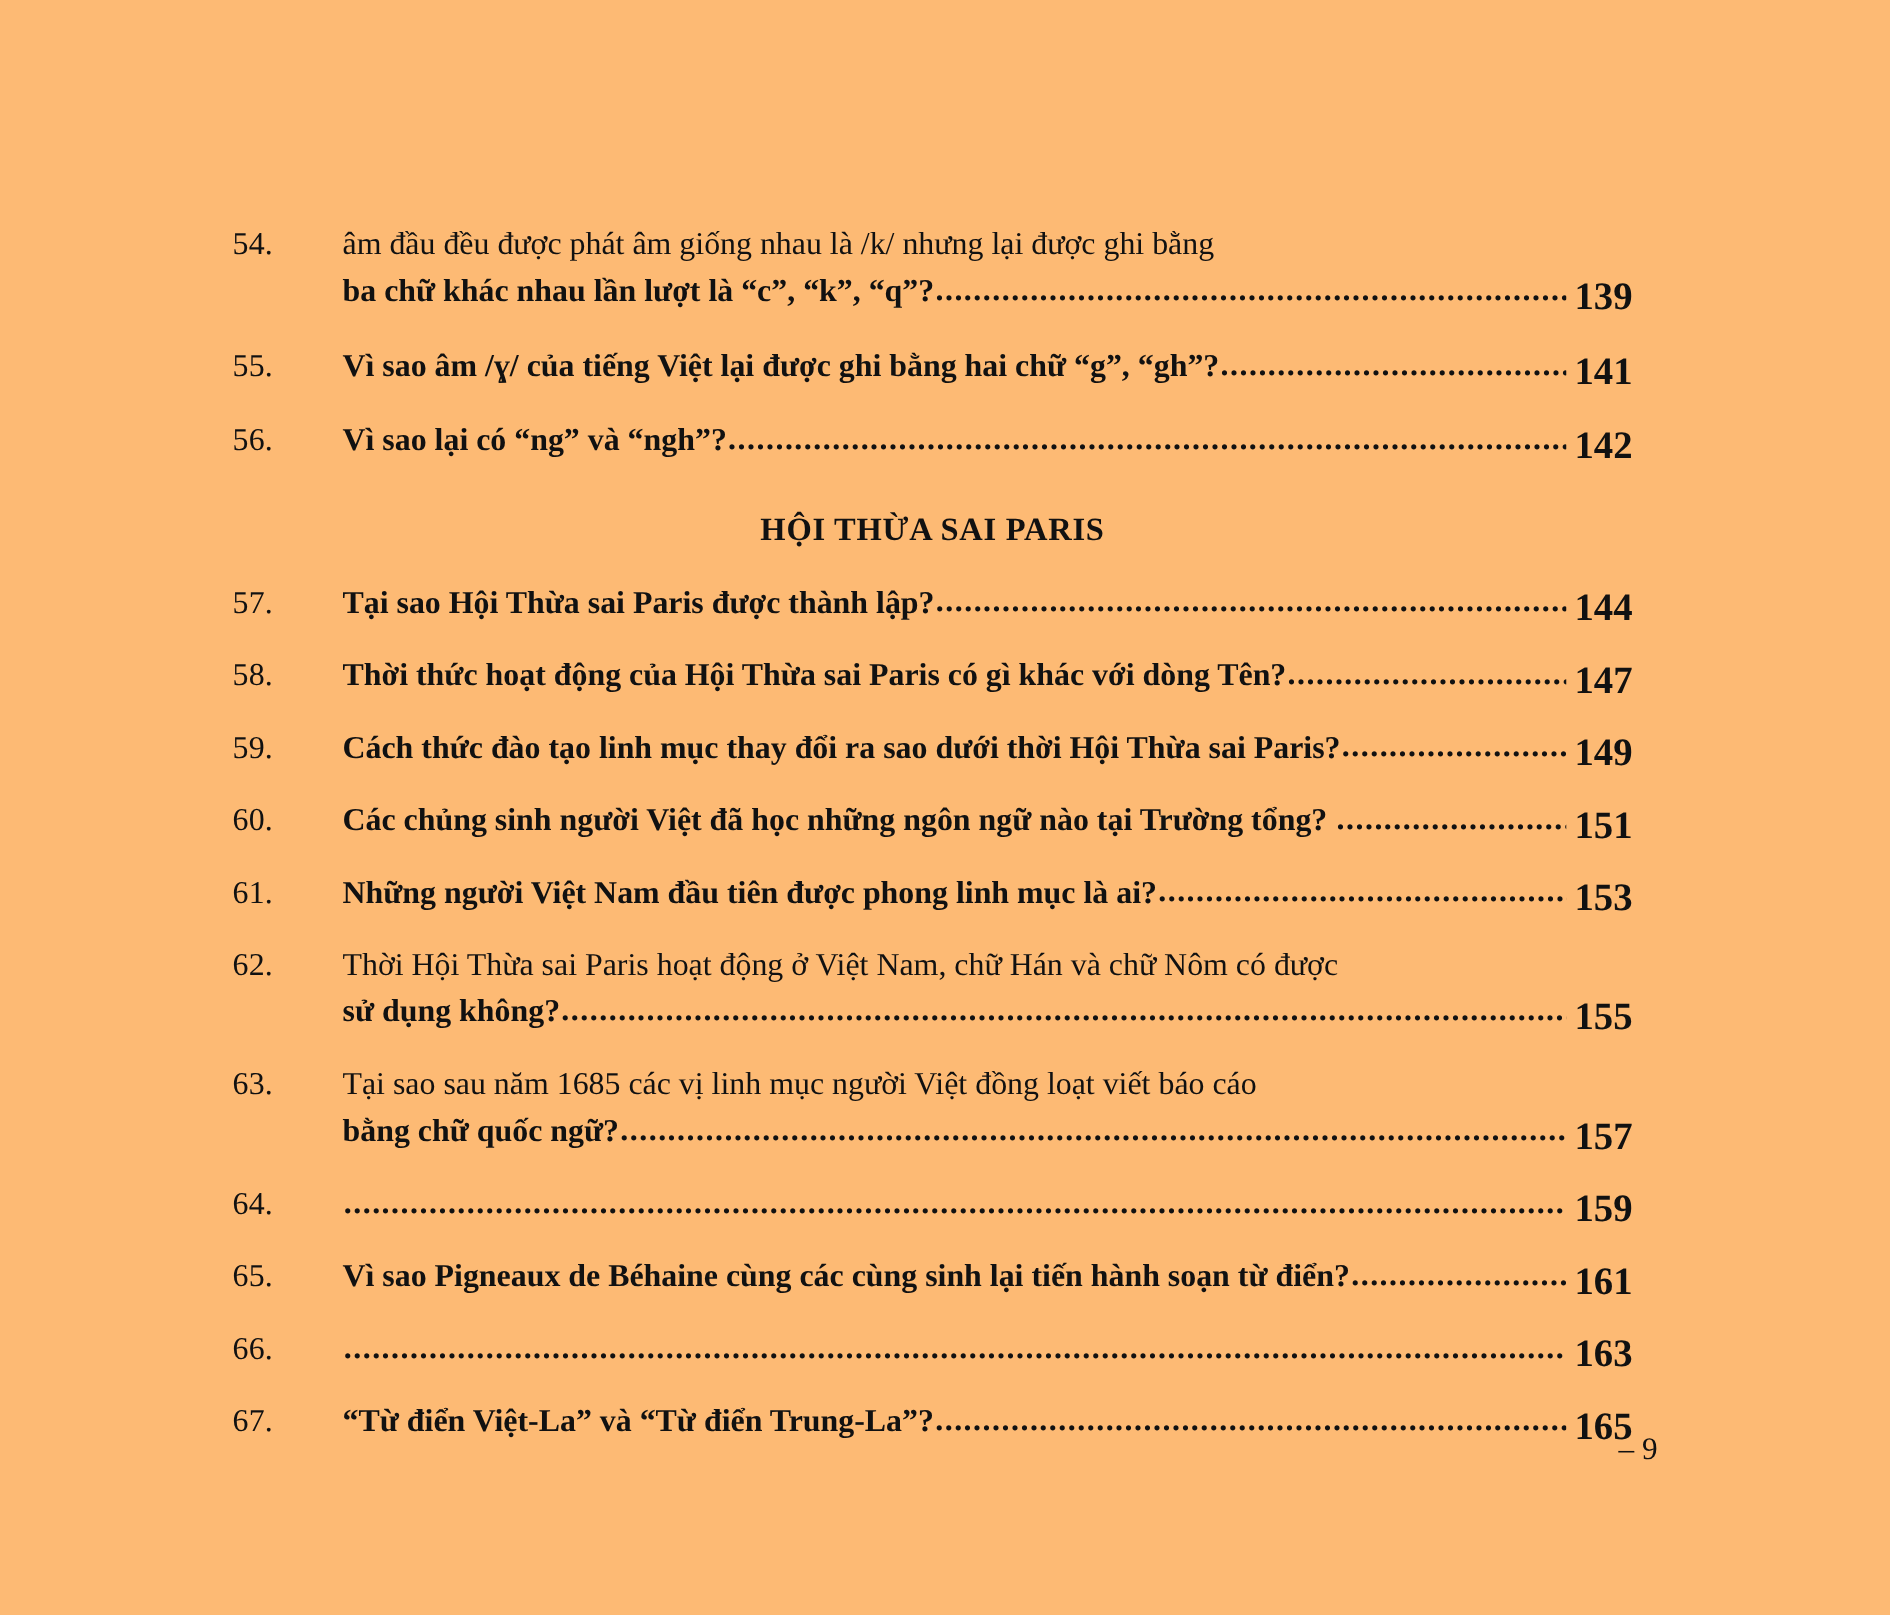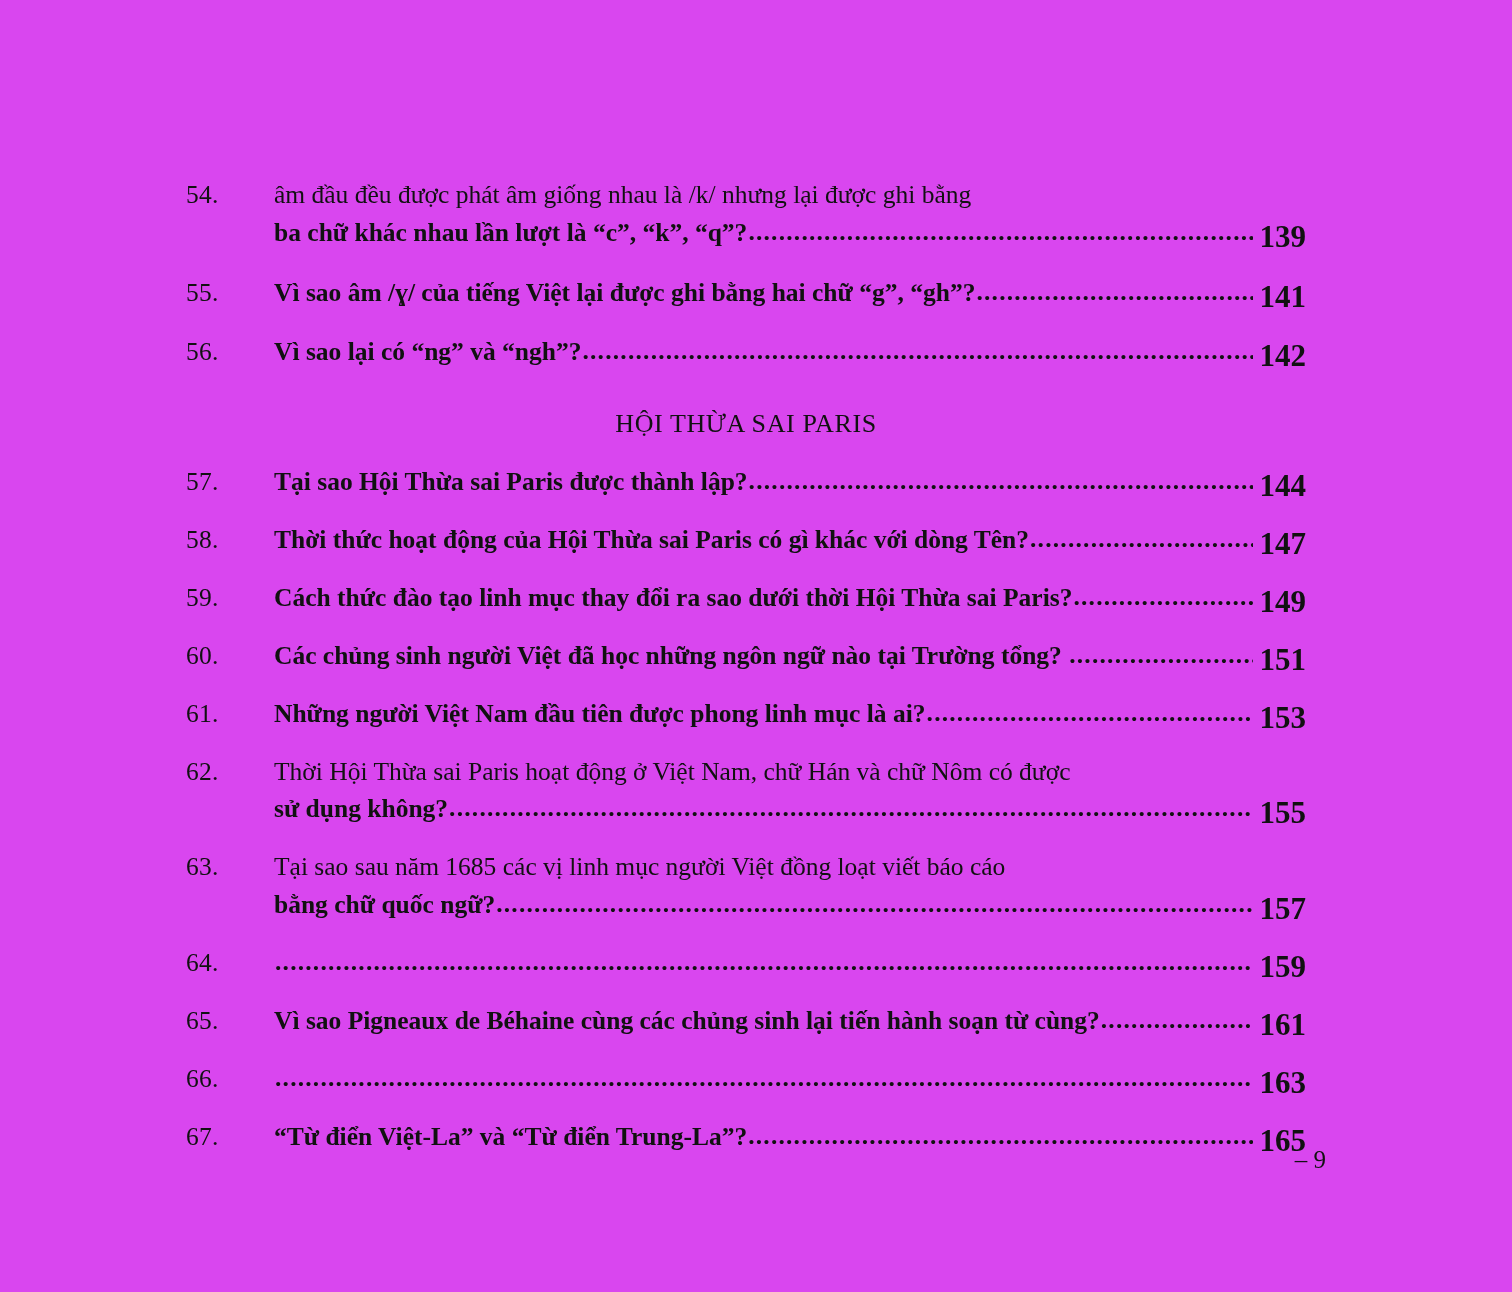--- a/index.html
+++ b/index.html
@@ -11,7 +11,7 @@
     position: relative;
     width: 1512px;
     height: 1292px;
-    background: #d946ef;
+    background: #fdba74;
     font-family: "Liberation Serif", serif;
     color: #111111;
     box-sizing: border-box;

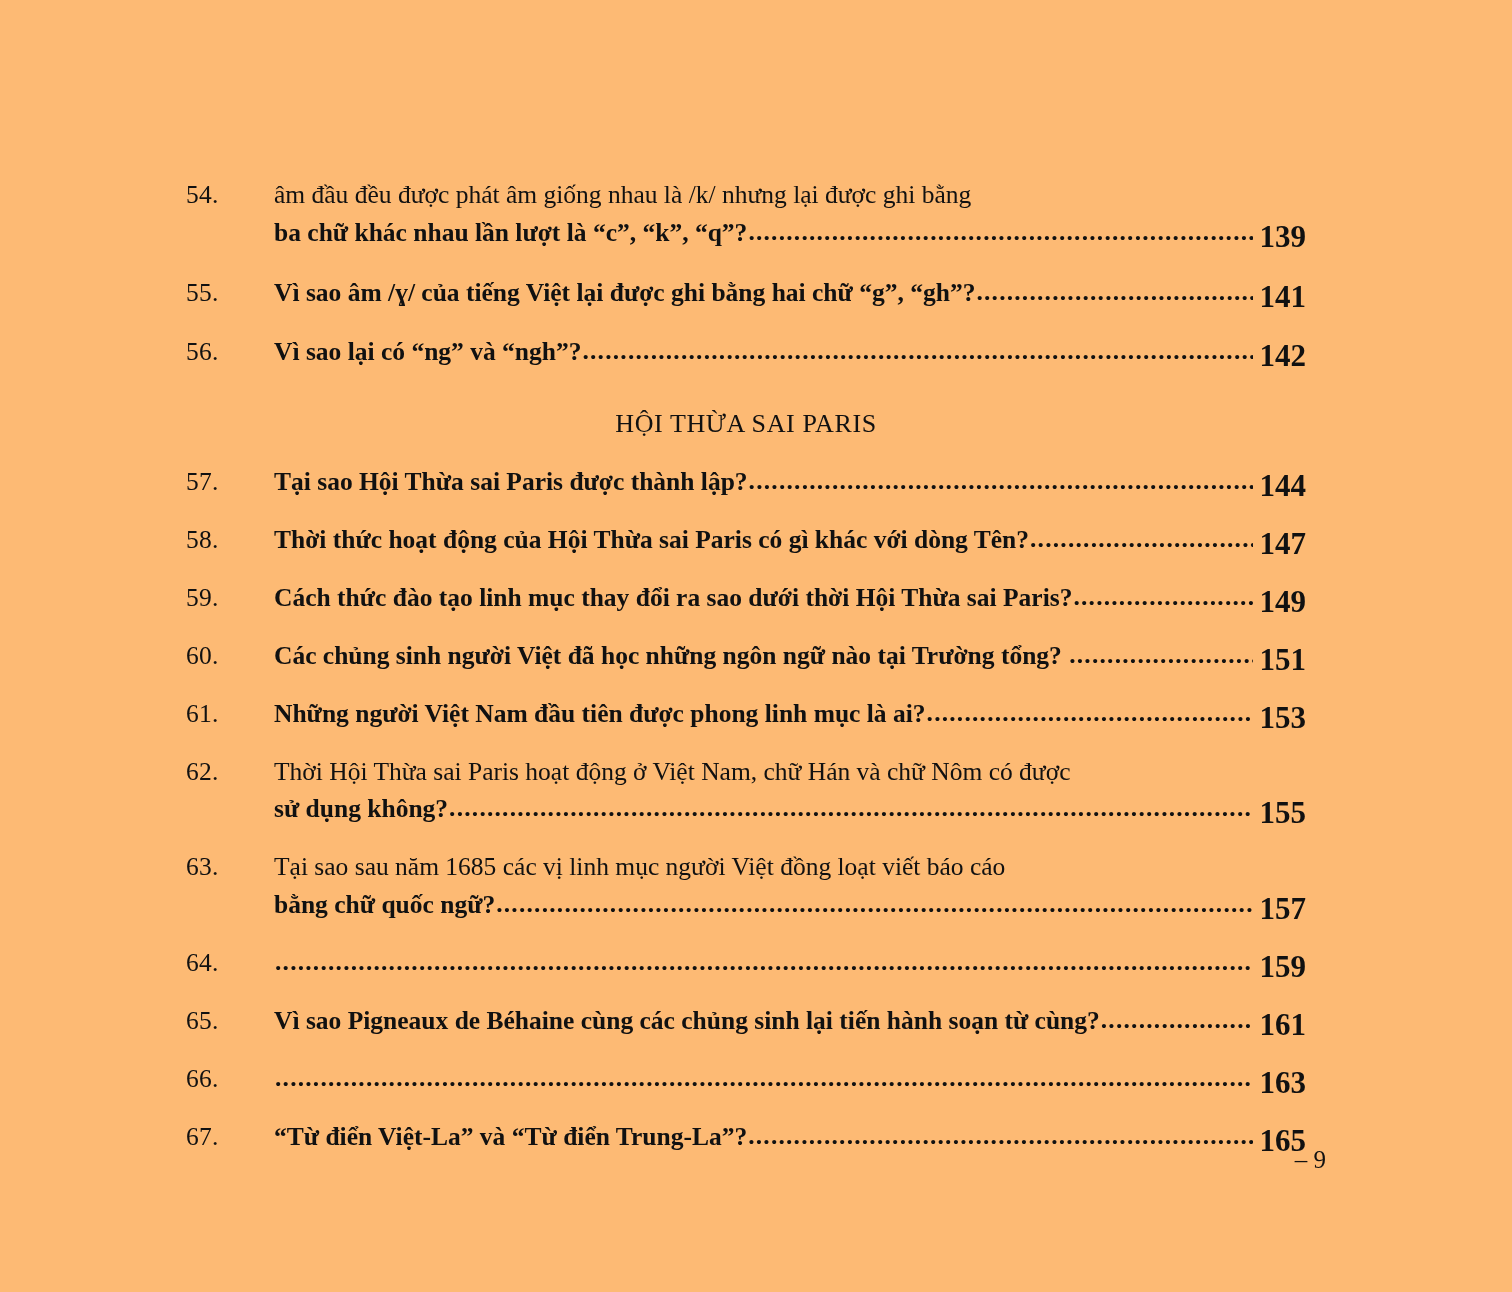--- a/index.html
+++ b/index.html
@@ -75,7 +75,7 @@
   }
   .section-heading {
     text-align: center;
-    font-weight: normal;
+    font-weight: bold;
     font-size: 26px;
     letter-spacing: 0.6px;
     margin: 30px 0 24px 0;

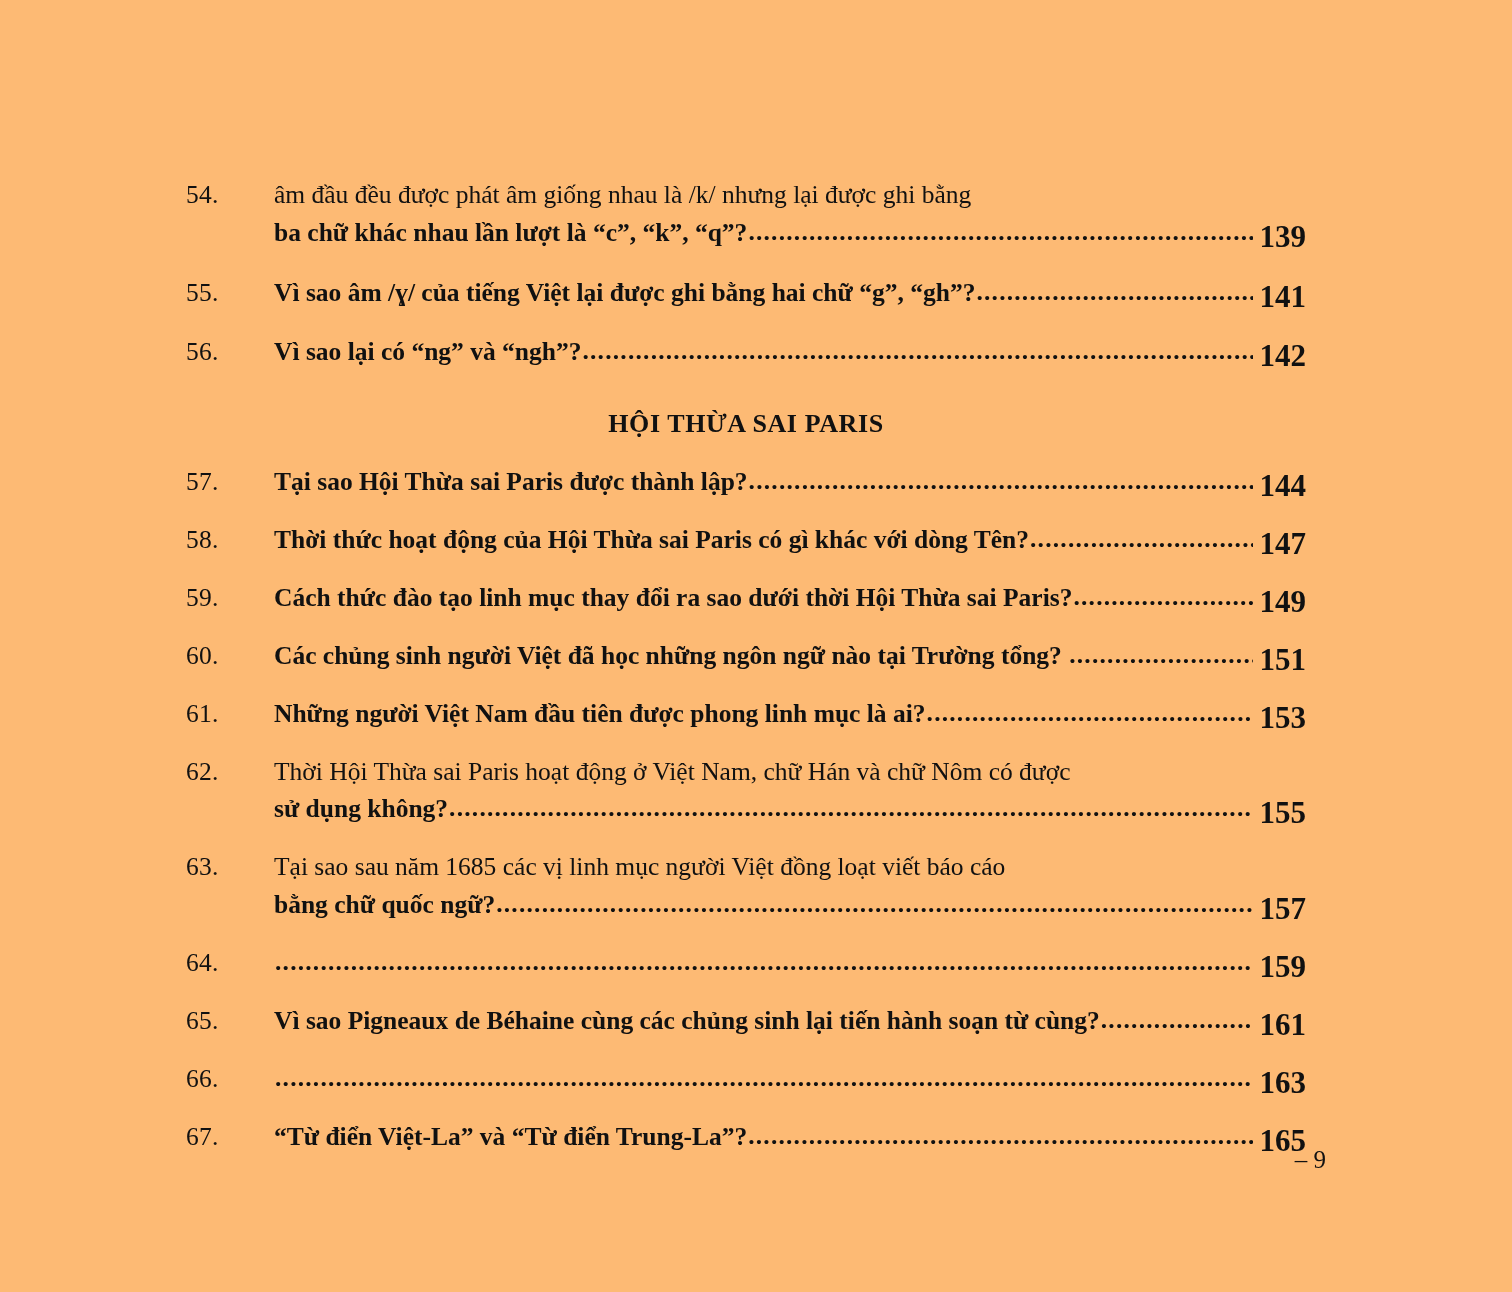--- a/index.html
+++ b/index.html
@@ -249,7 +249,7 @@
         <div class="num">65.</div>
         <div class="body">
           <div class="line">
-            <span class="txt">Vì sao Pigneaux de Béhaine cùng các chủng sinh lại tiến hành soạn từ cùng?</span>
+            <span class="txt">Vì sao Pigneaux de Béhaine cùng các cùng sinh lại tiến hành soạn từ điển?</span>
             <span class="dots">.................................................................................................................................</span>
             <span class="pg">161</span>
           </div>

